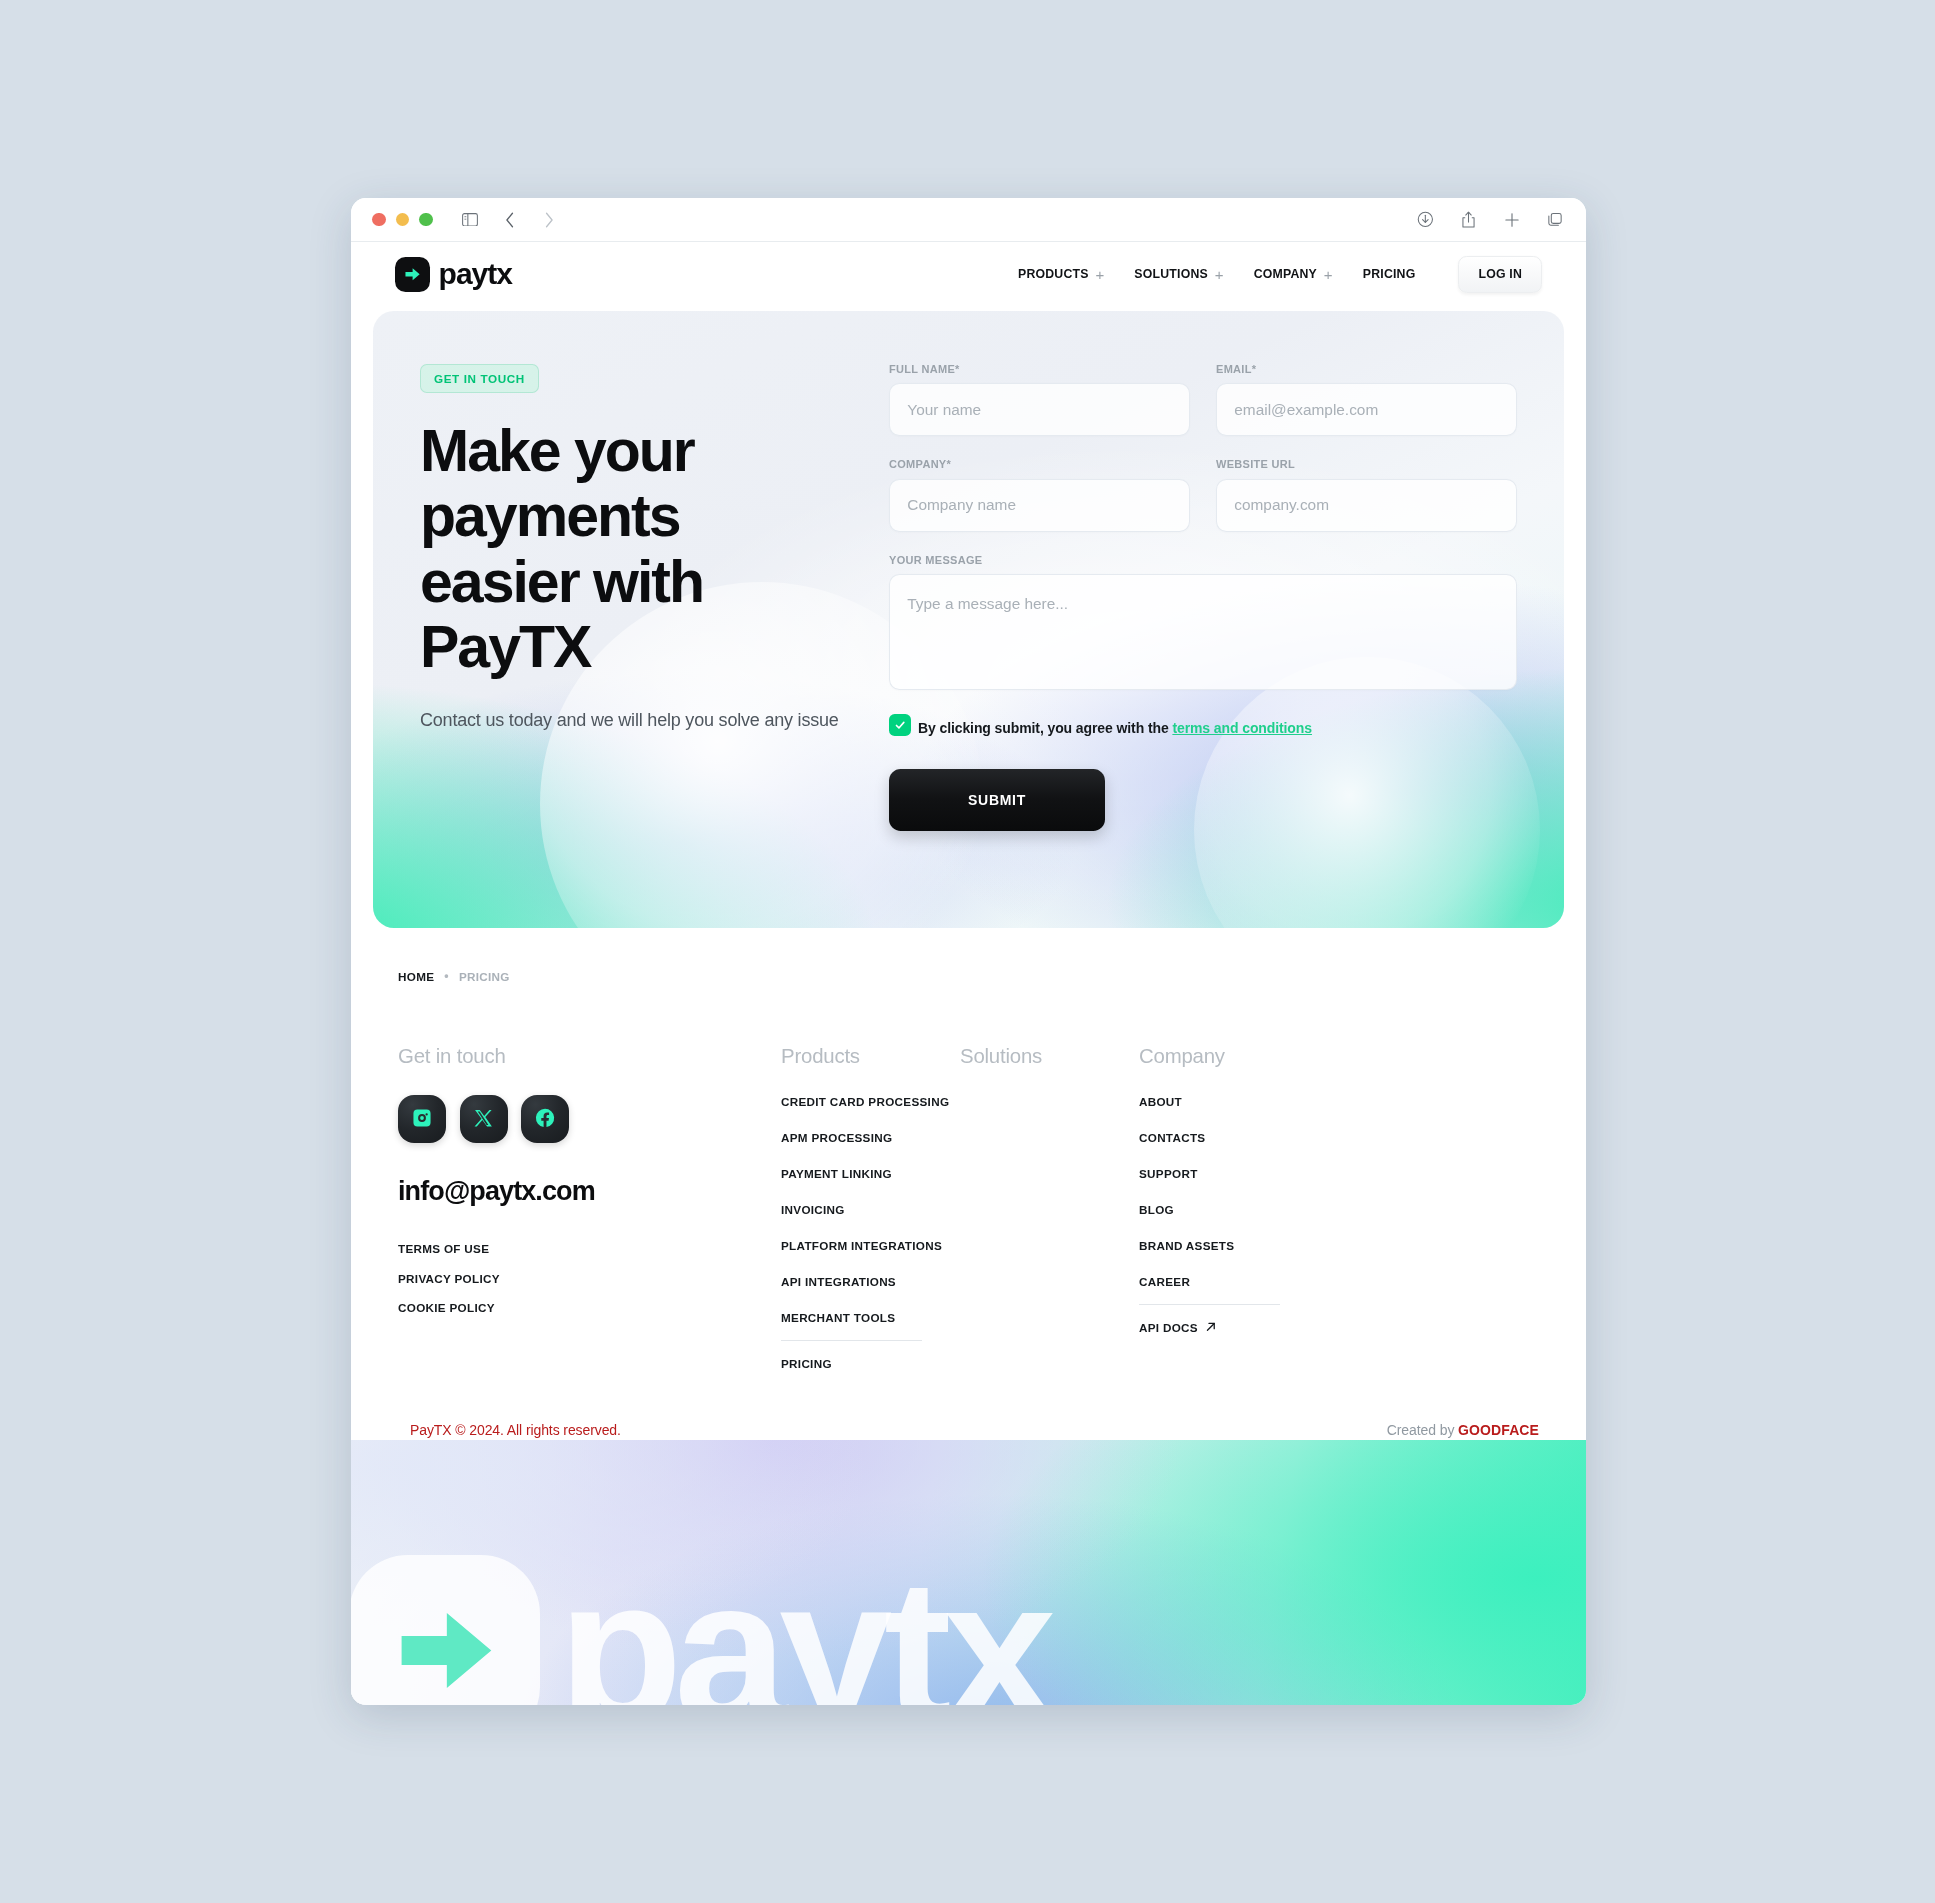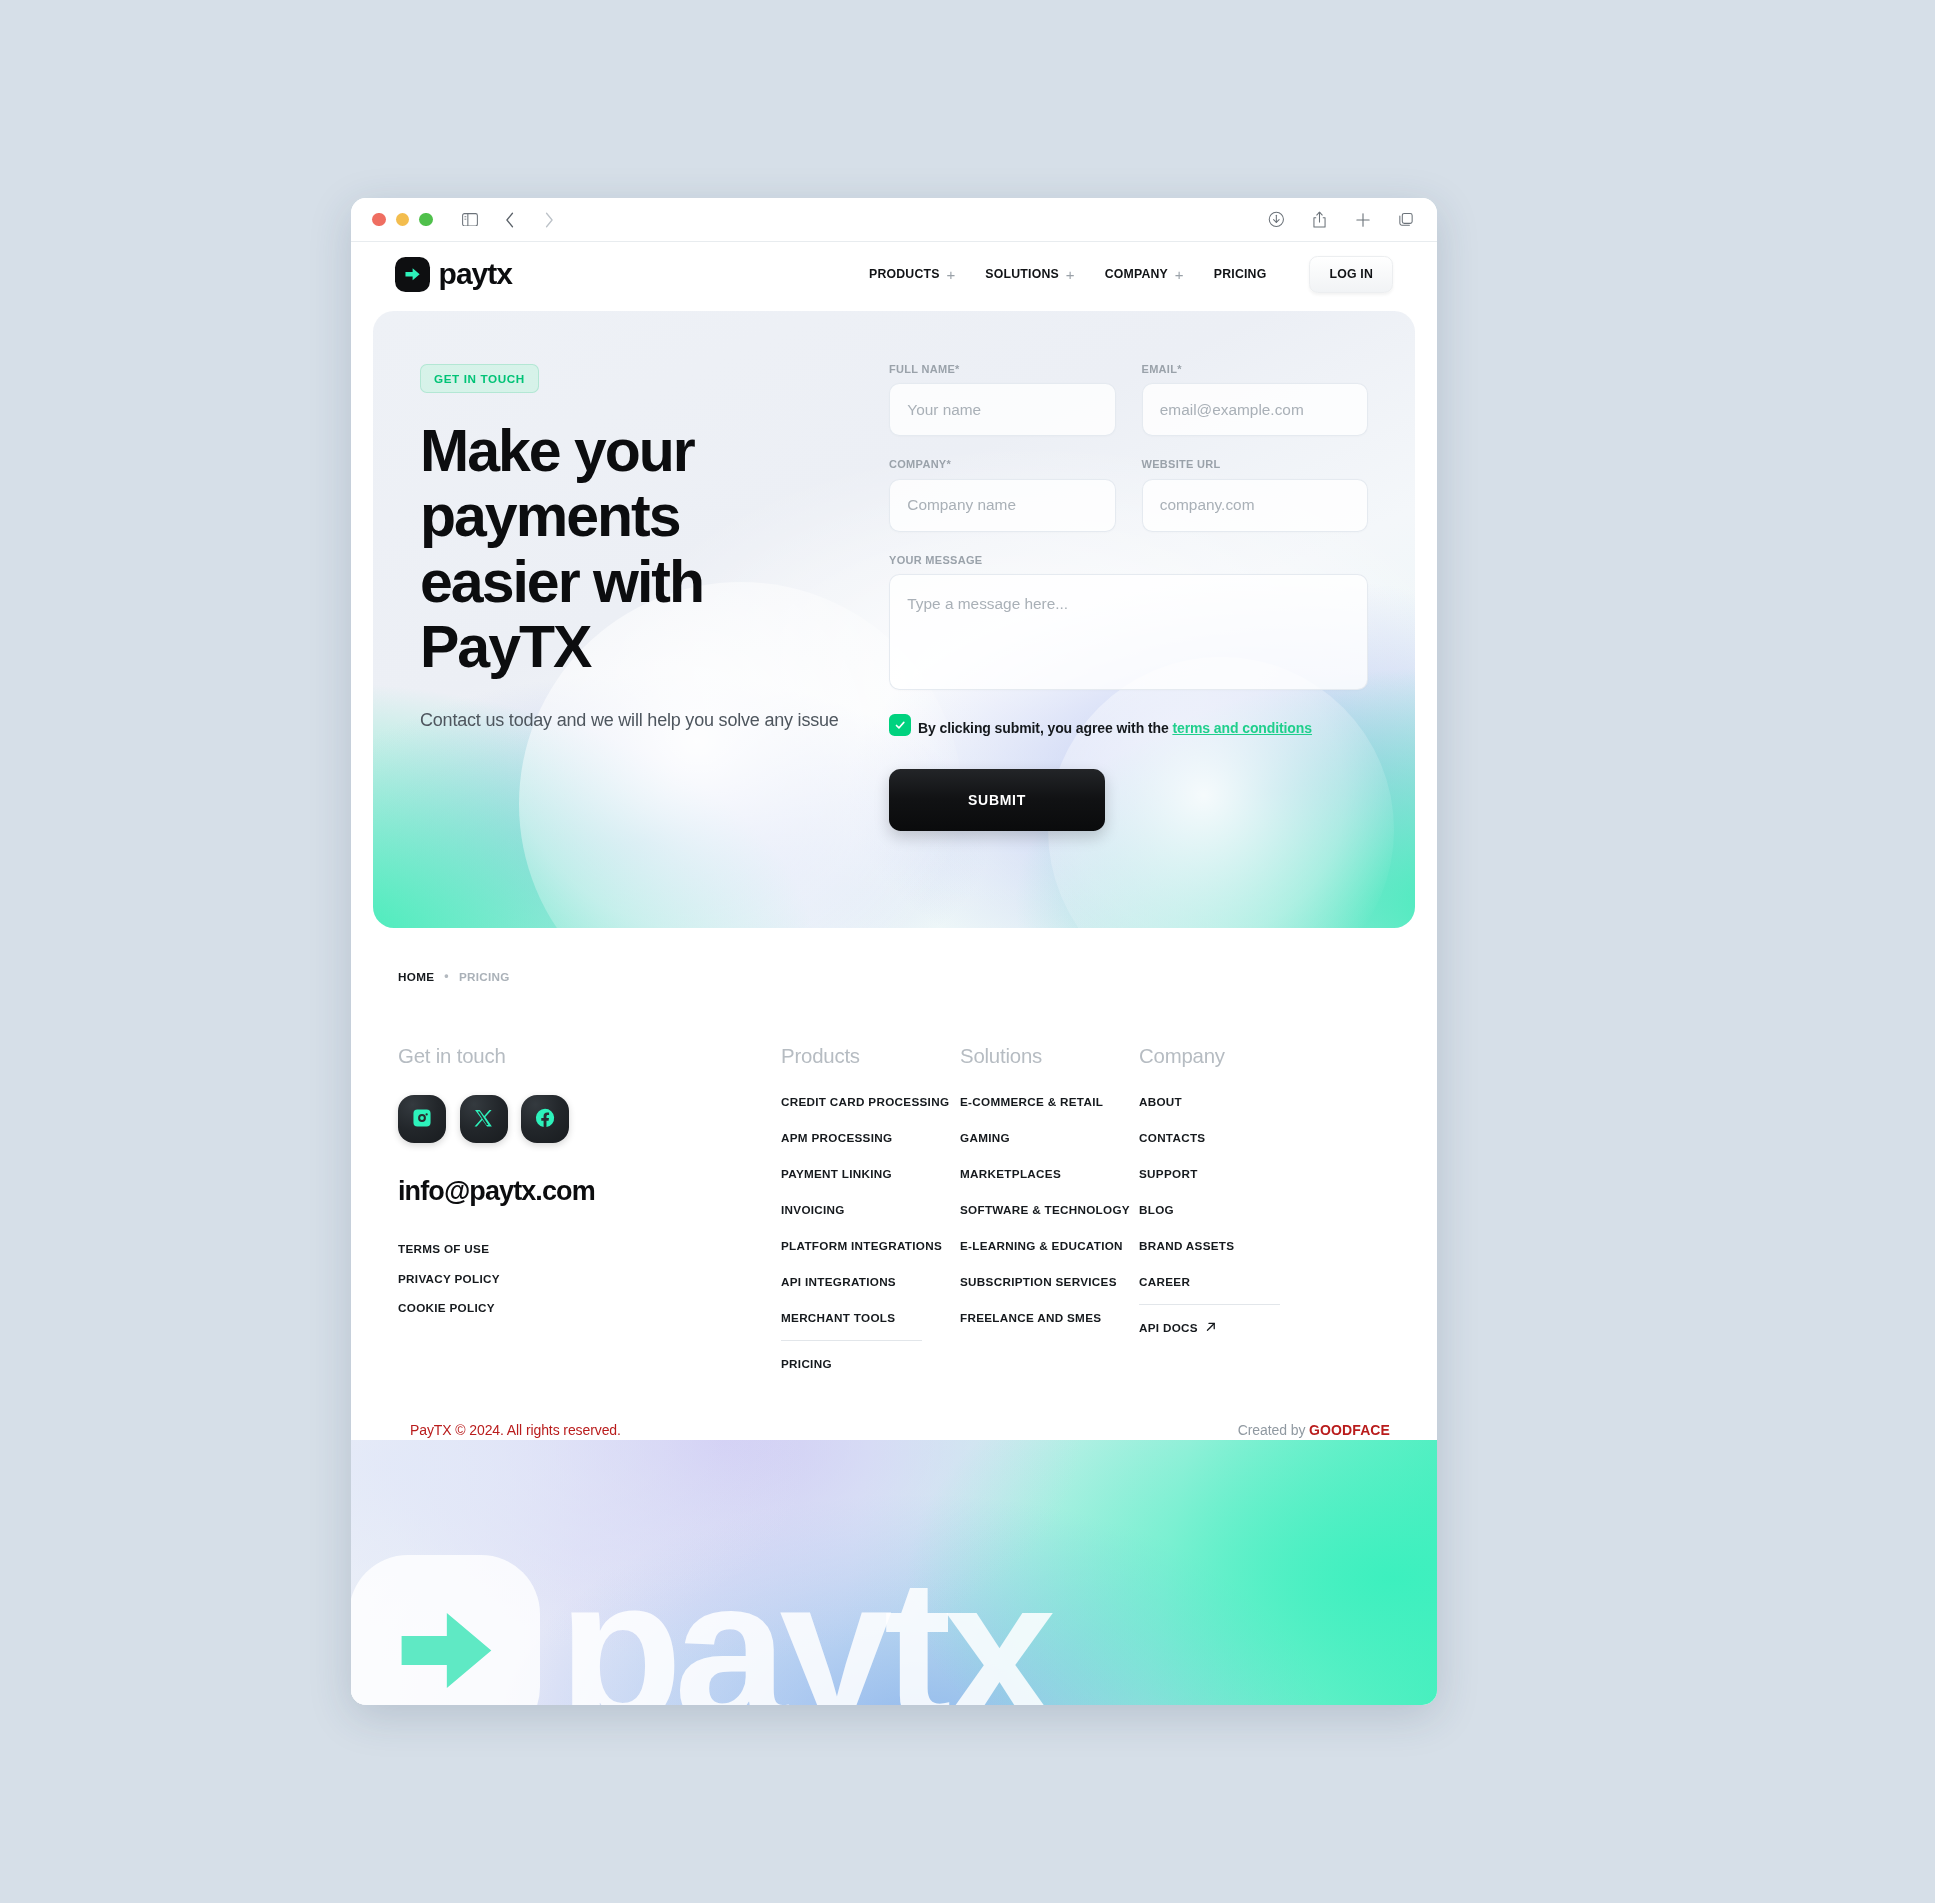--- a/index.html
+++ b/index.html
@@ -21,7 +21,7 @@
     position: absolute;
     left: 351px;
     top: 198px;
-    width: 1086px;
+    width: 1235px;
     height: 1507px;
     background: #ffffff;
     border-radius: 15px;

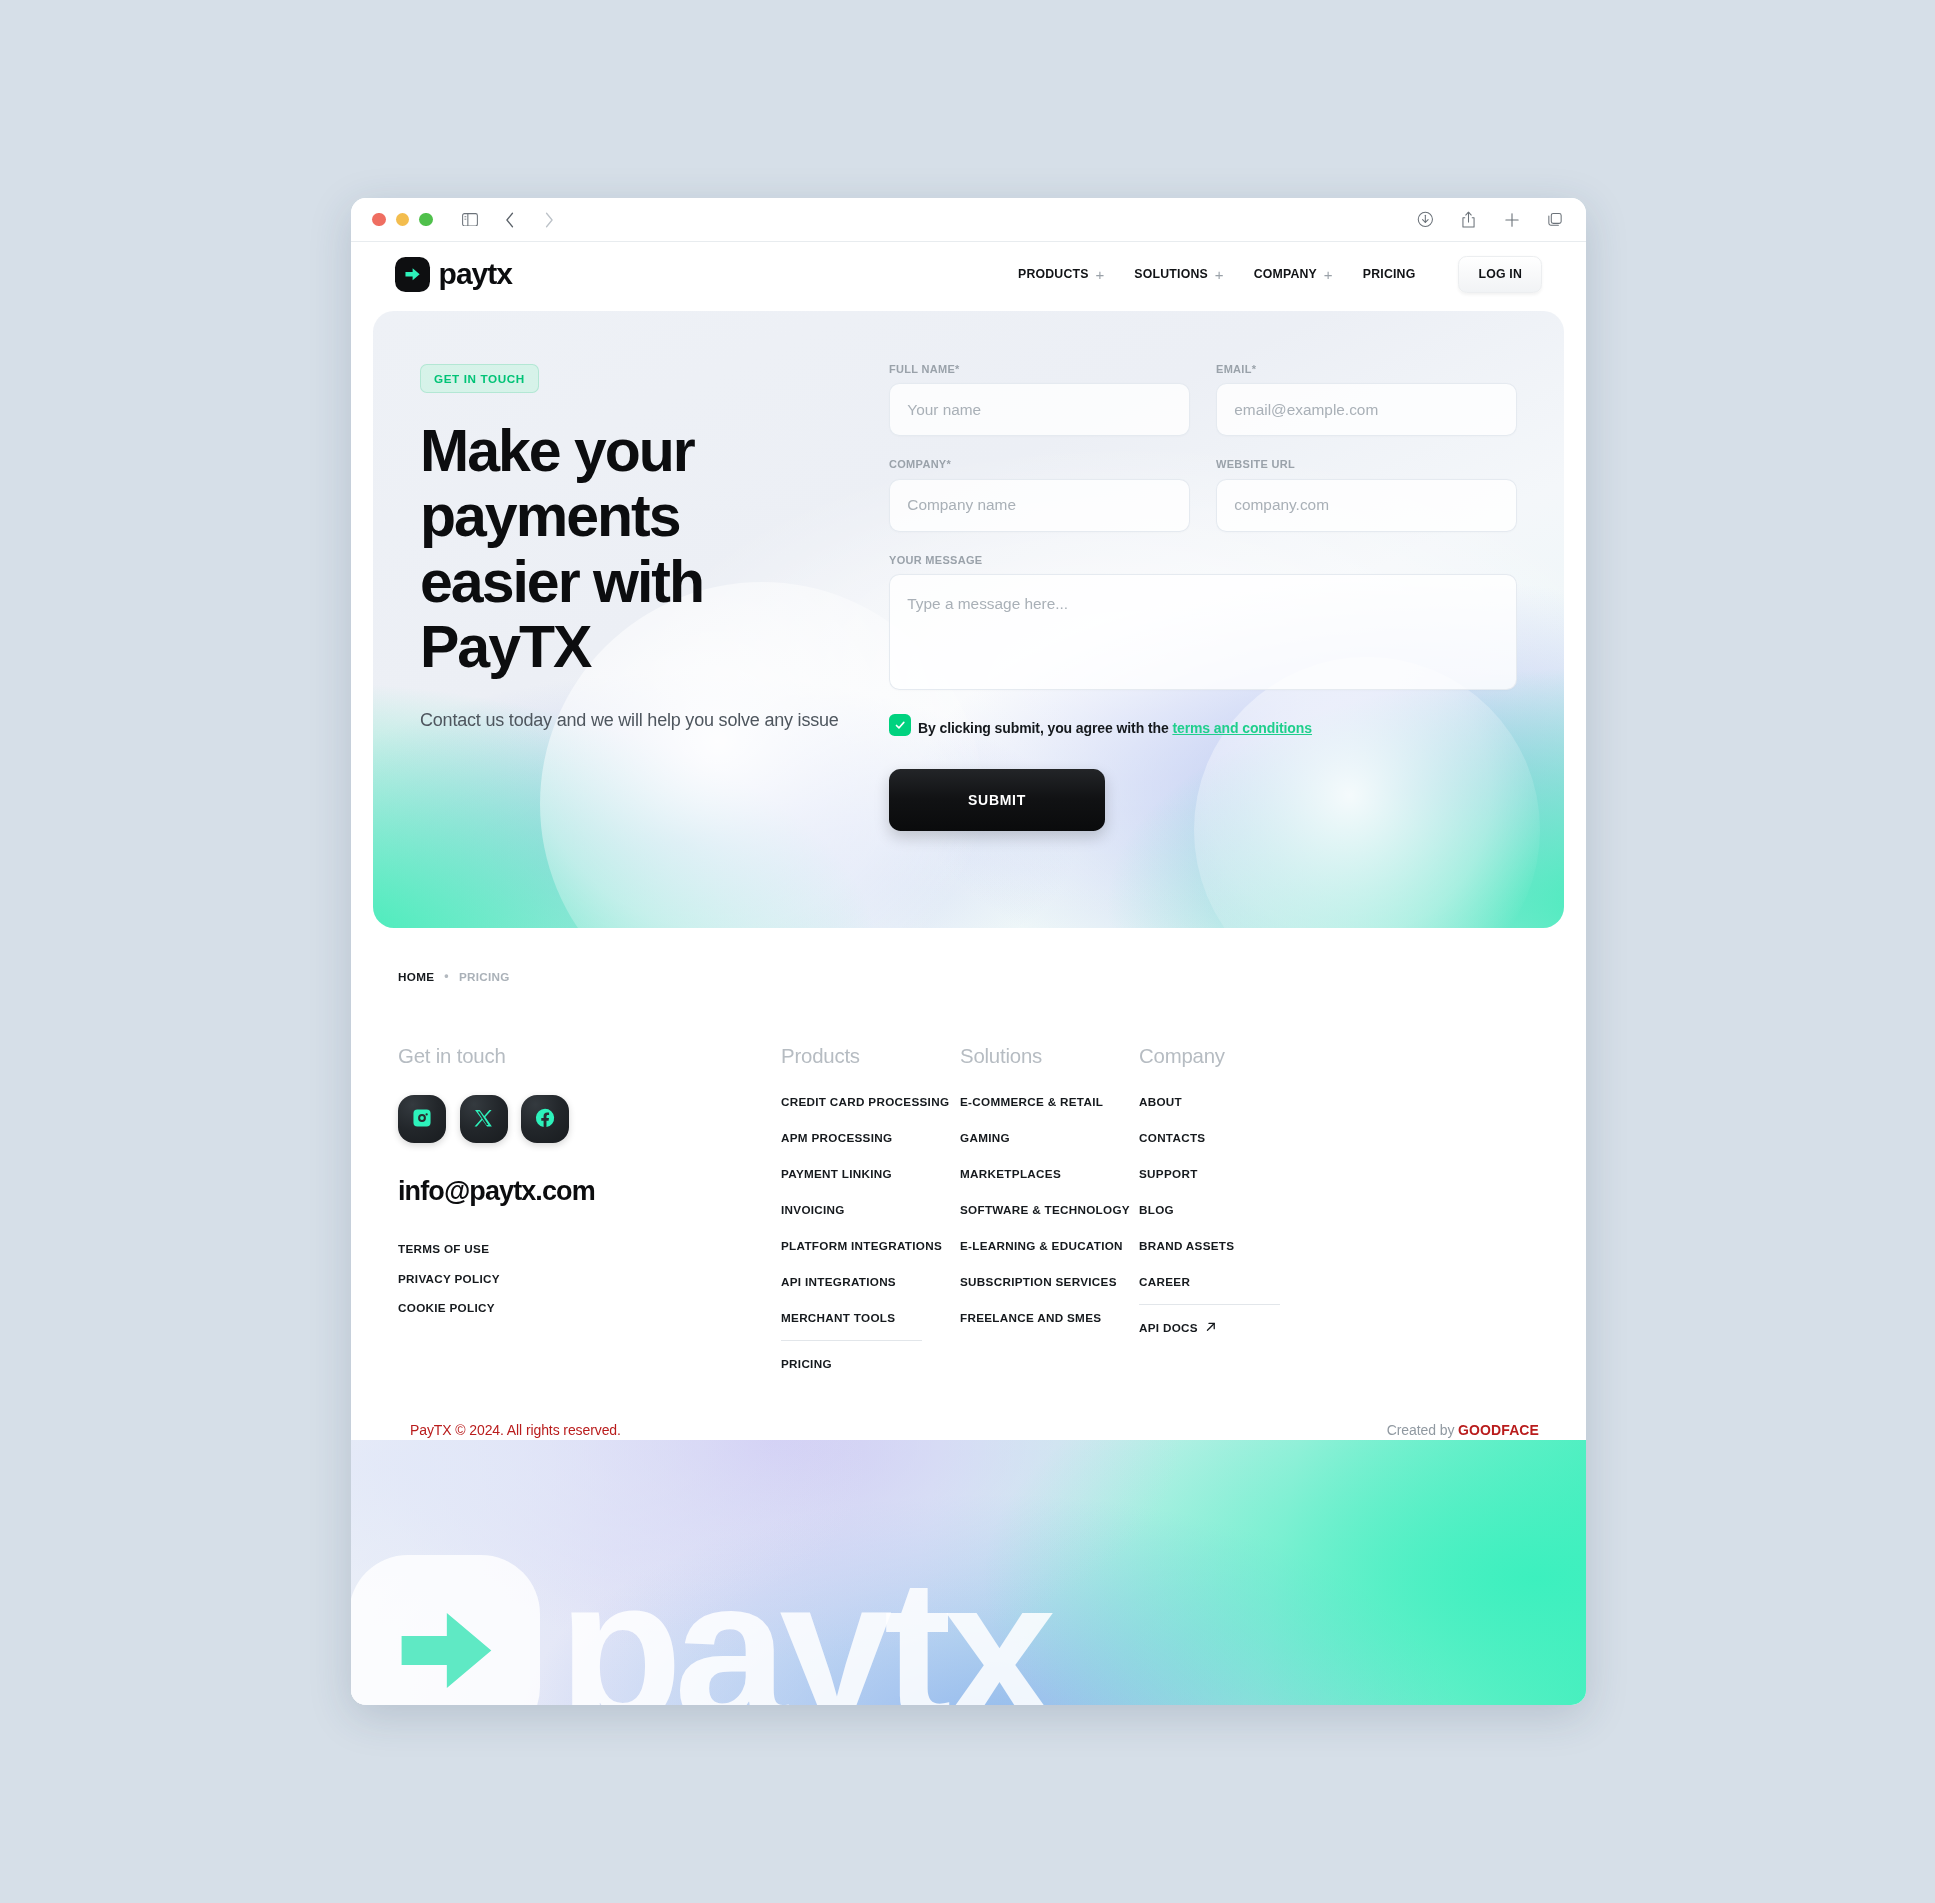--- a/index.html
+++ b/index.html
@@ -610,15 +610,6 @@
 
       <div class="footer-col solutions">
         <div class="footer-head">Solutions</div>
-        <div class="footer-links">
-          <a href="#">E-COMMERCE &amp; RETAIL</a>
-          <a href="#">GAMING</a>
-          <a href="#">MARKETPLACES</a>
-          <a href="#">SOFTWARE &amp; TECHNOLOGY</a>
-          <a href="#">E-LEARNING &amp; EDUCATION</a>
-          <a href="#">SUBSCRIPTION SERVICES</a>
-          <a href="#">FREELANCE AND SMES</a>
-        </div>
       </div>
 
       <div class="footer-col company">

